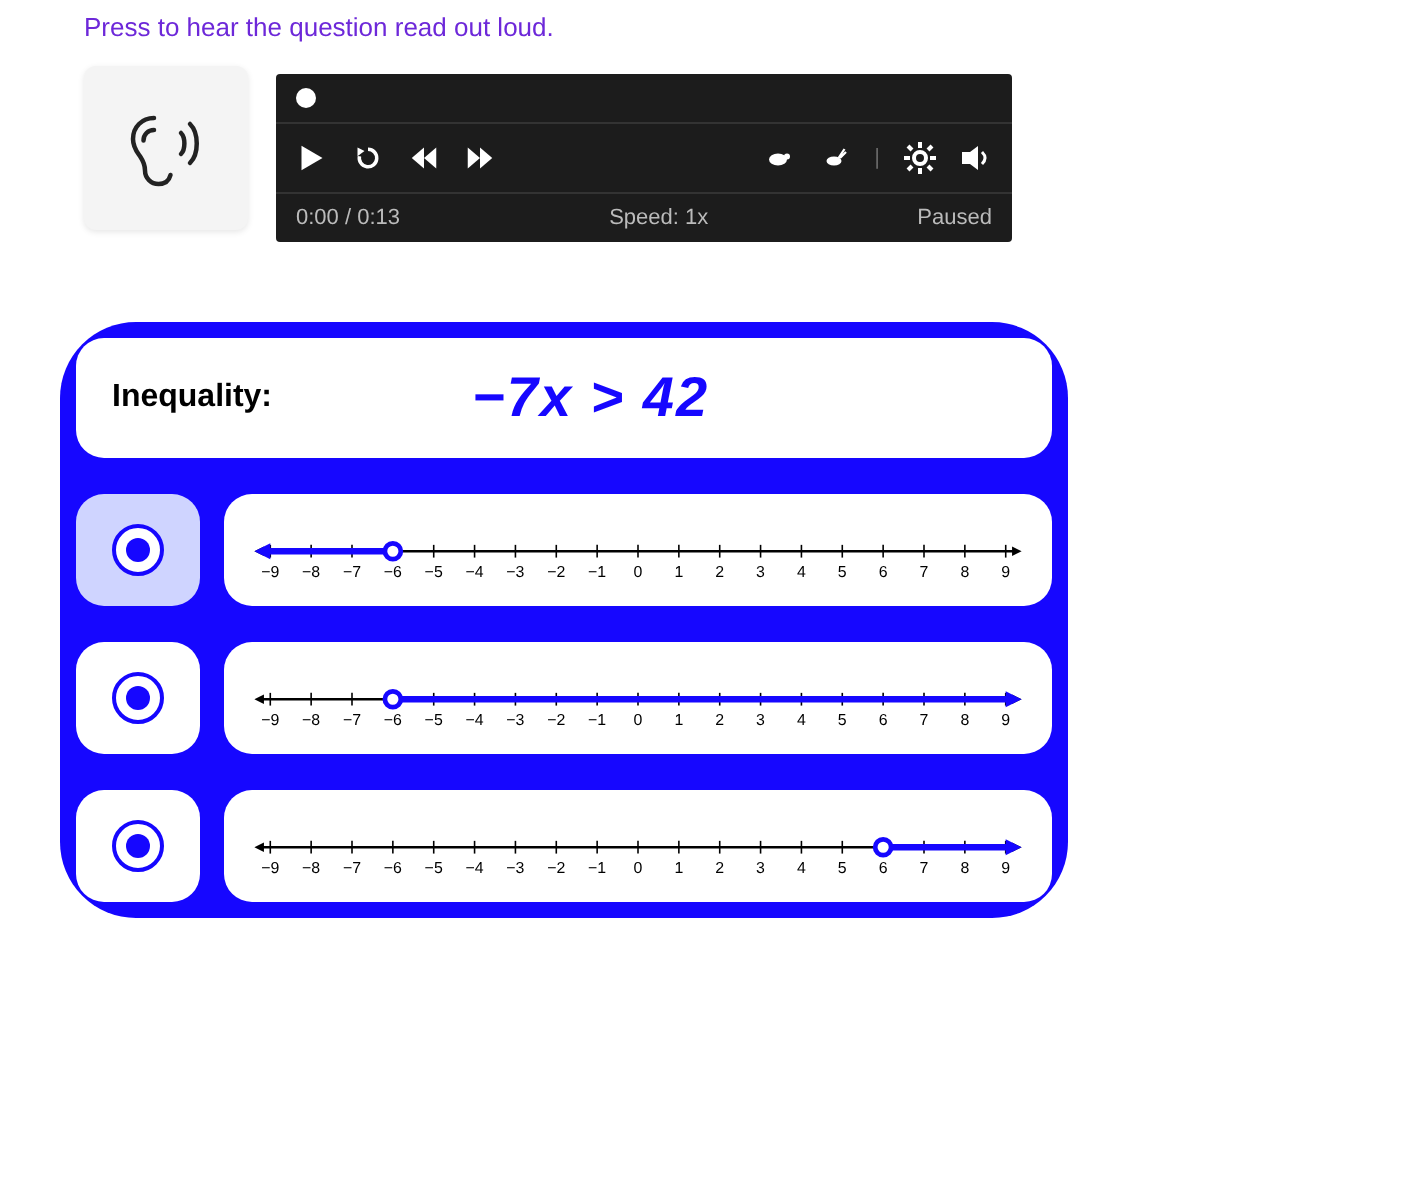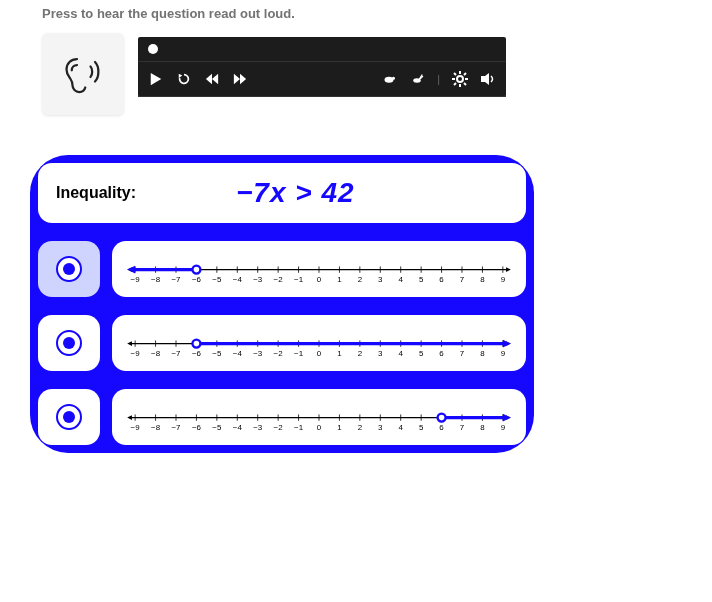--- a/index.html
+++ b/index.html
@@ -12,9 +12,9 @@
     overflow: hidden;
   }
   .instruction {
-    color: #737373;
+    color: #6d28d9;
     font-size: 13px;
-    font-weight: bold;
+    font-weight: normal;
     margin: 6px 0 0 42px;
   }
   .audio-row {

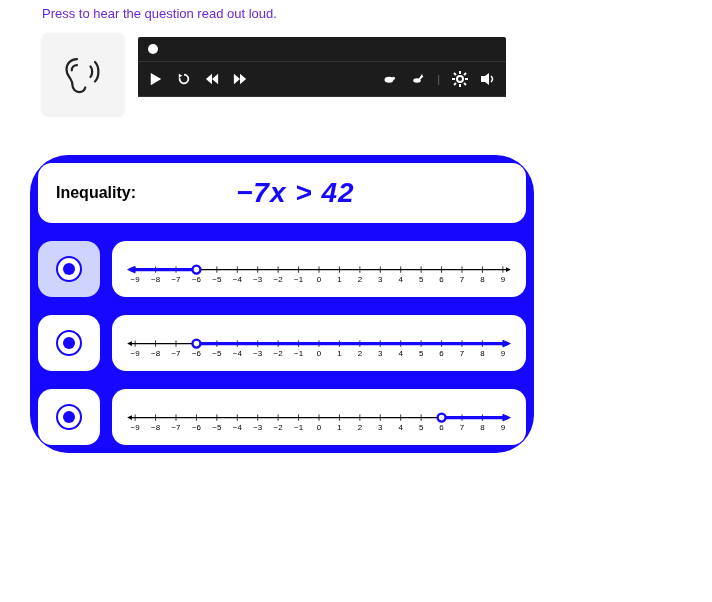--- a/index.html
+++ b/index.html
@@ -225,6 +225,11 @@
             <path d="M11 5c2 2 2 4 0 6" fill="none" stroke="#fff" stroke-width="1.5"></path>
           </svg>
       </span>
+    </div>
+    <div class="player-footer">
+      <span>0:00 / 0:13</span>
+      <span>Speed: 1x</span>
+      <span>Paused</span>
     </div>
   </div>
 </div>

